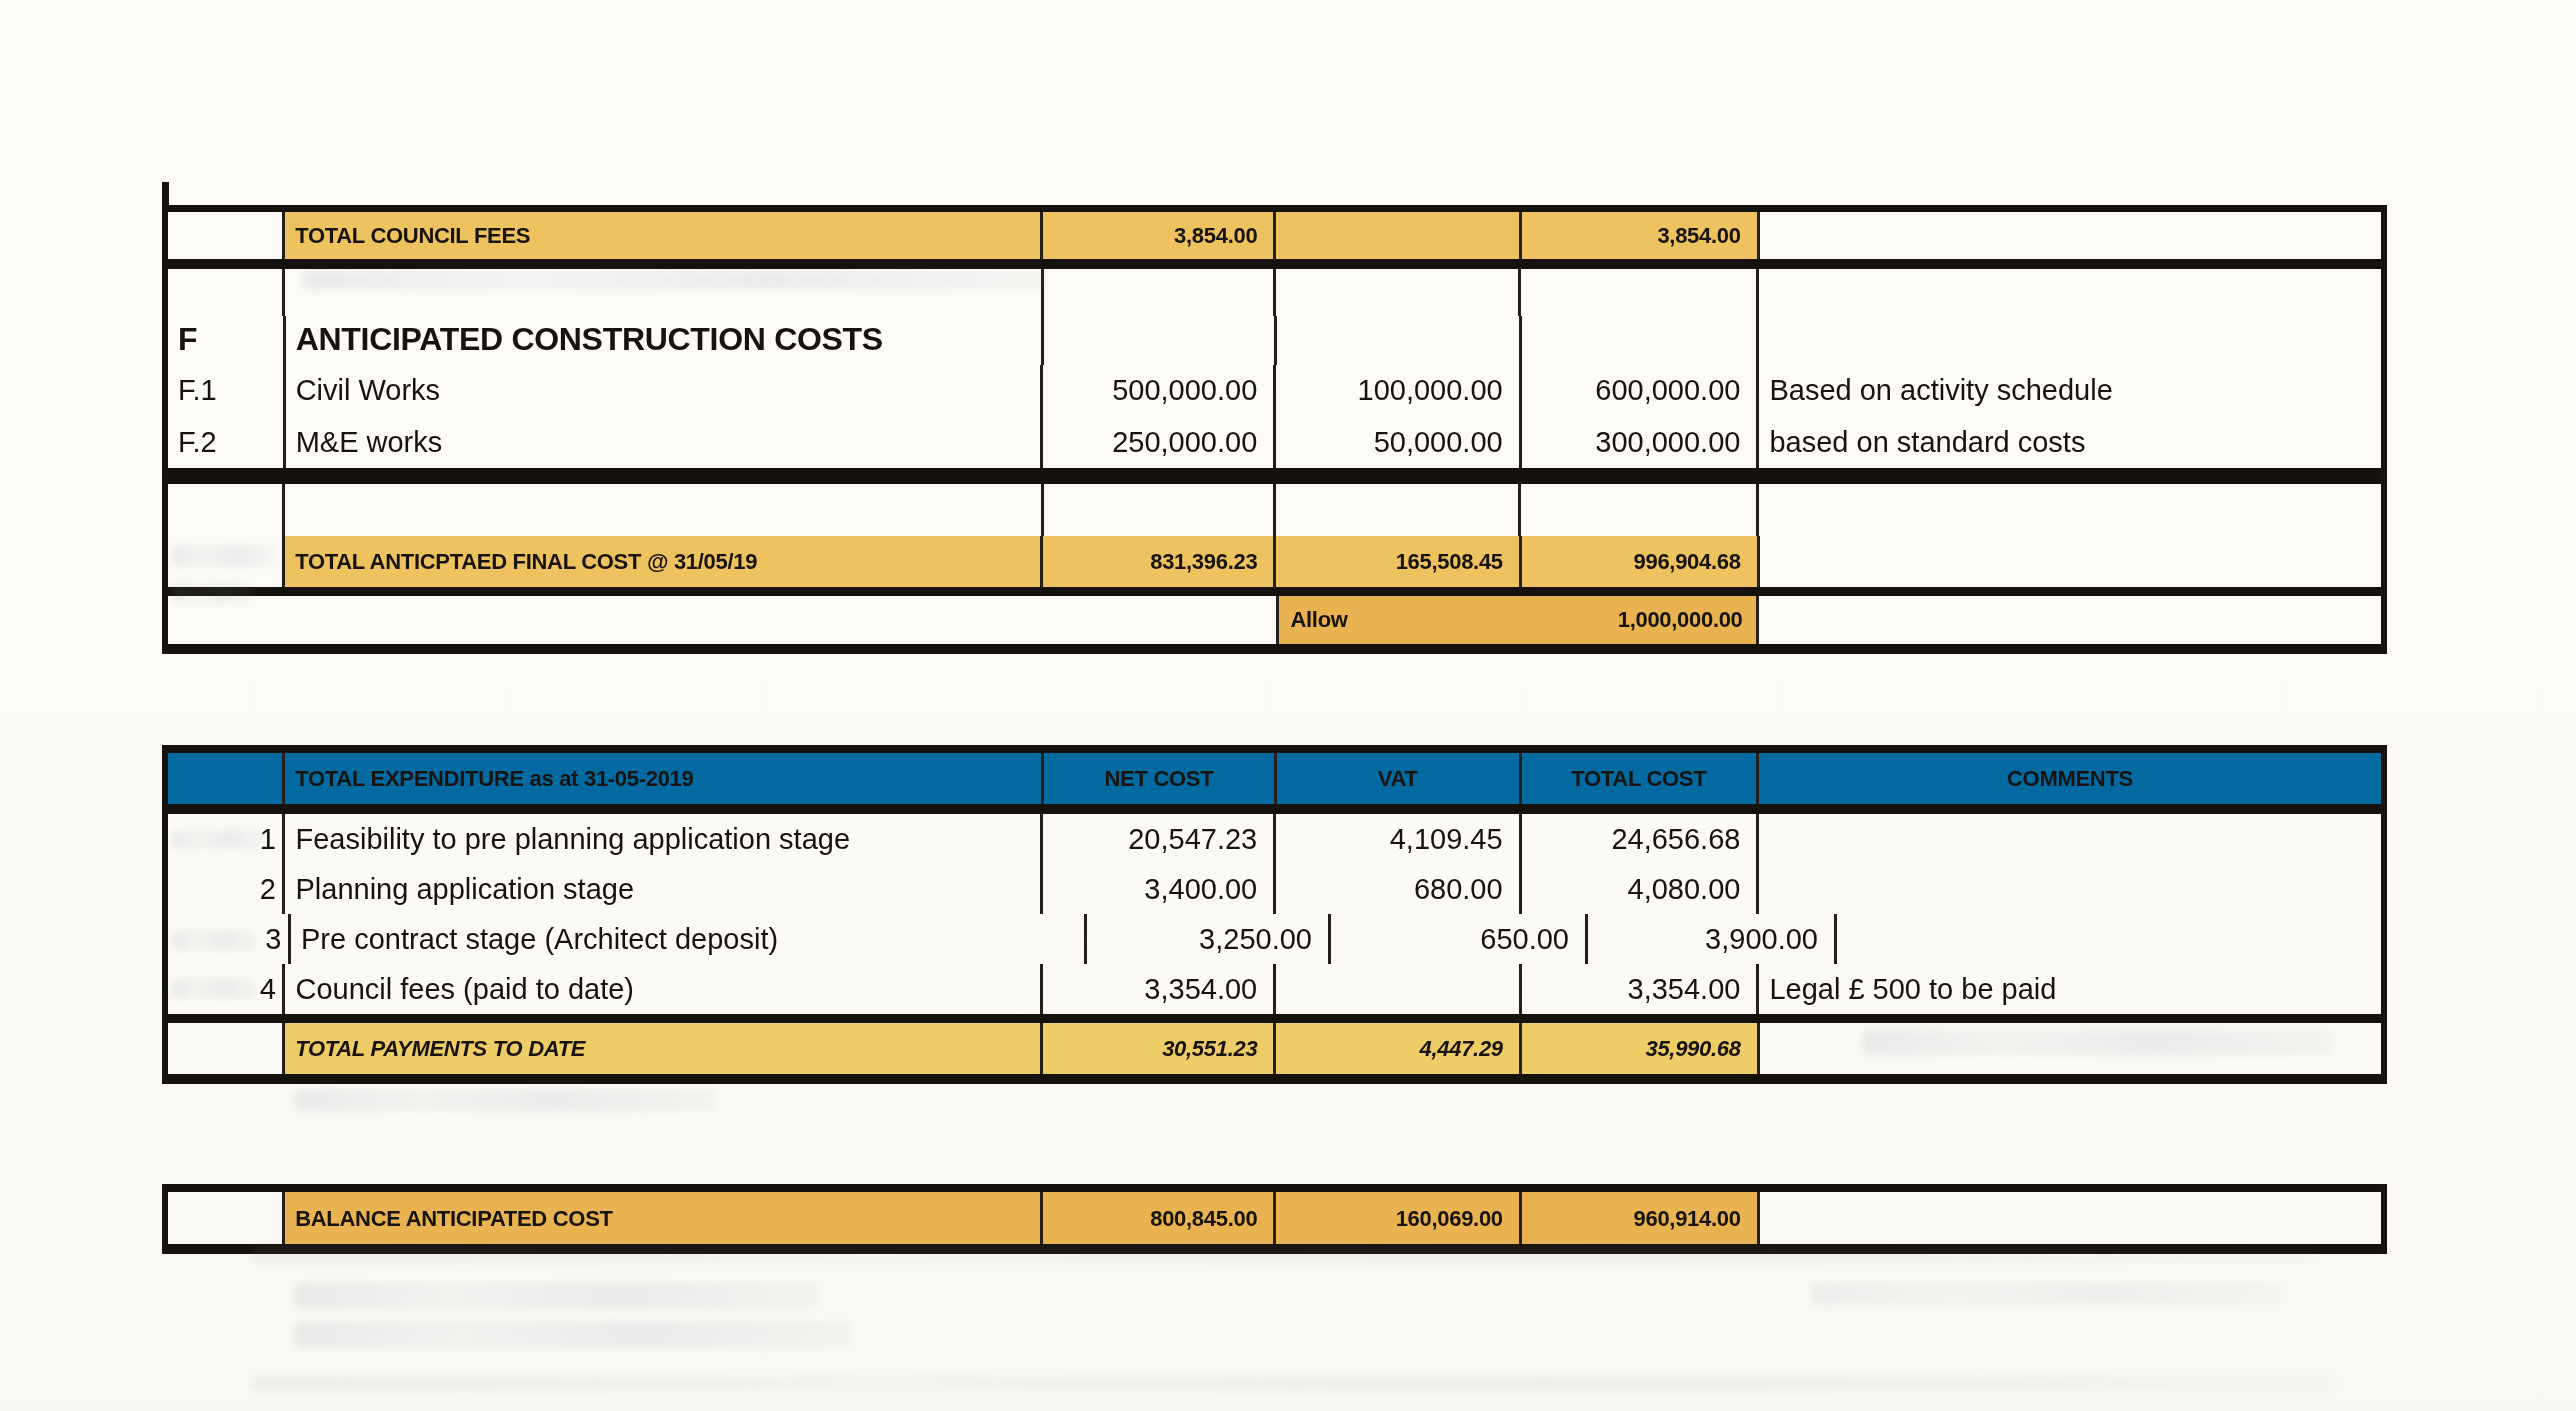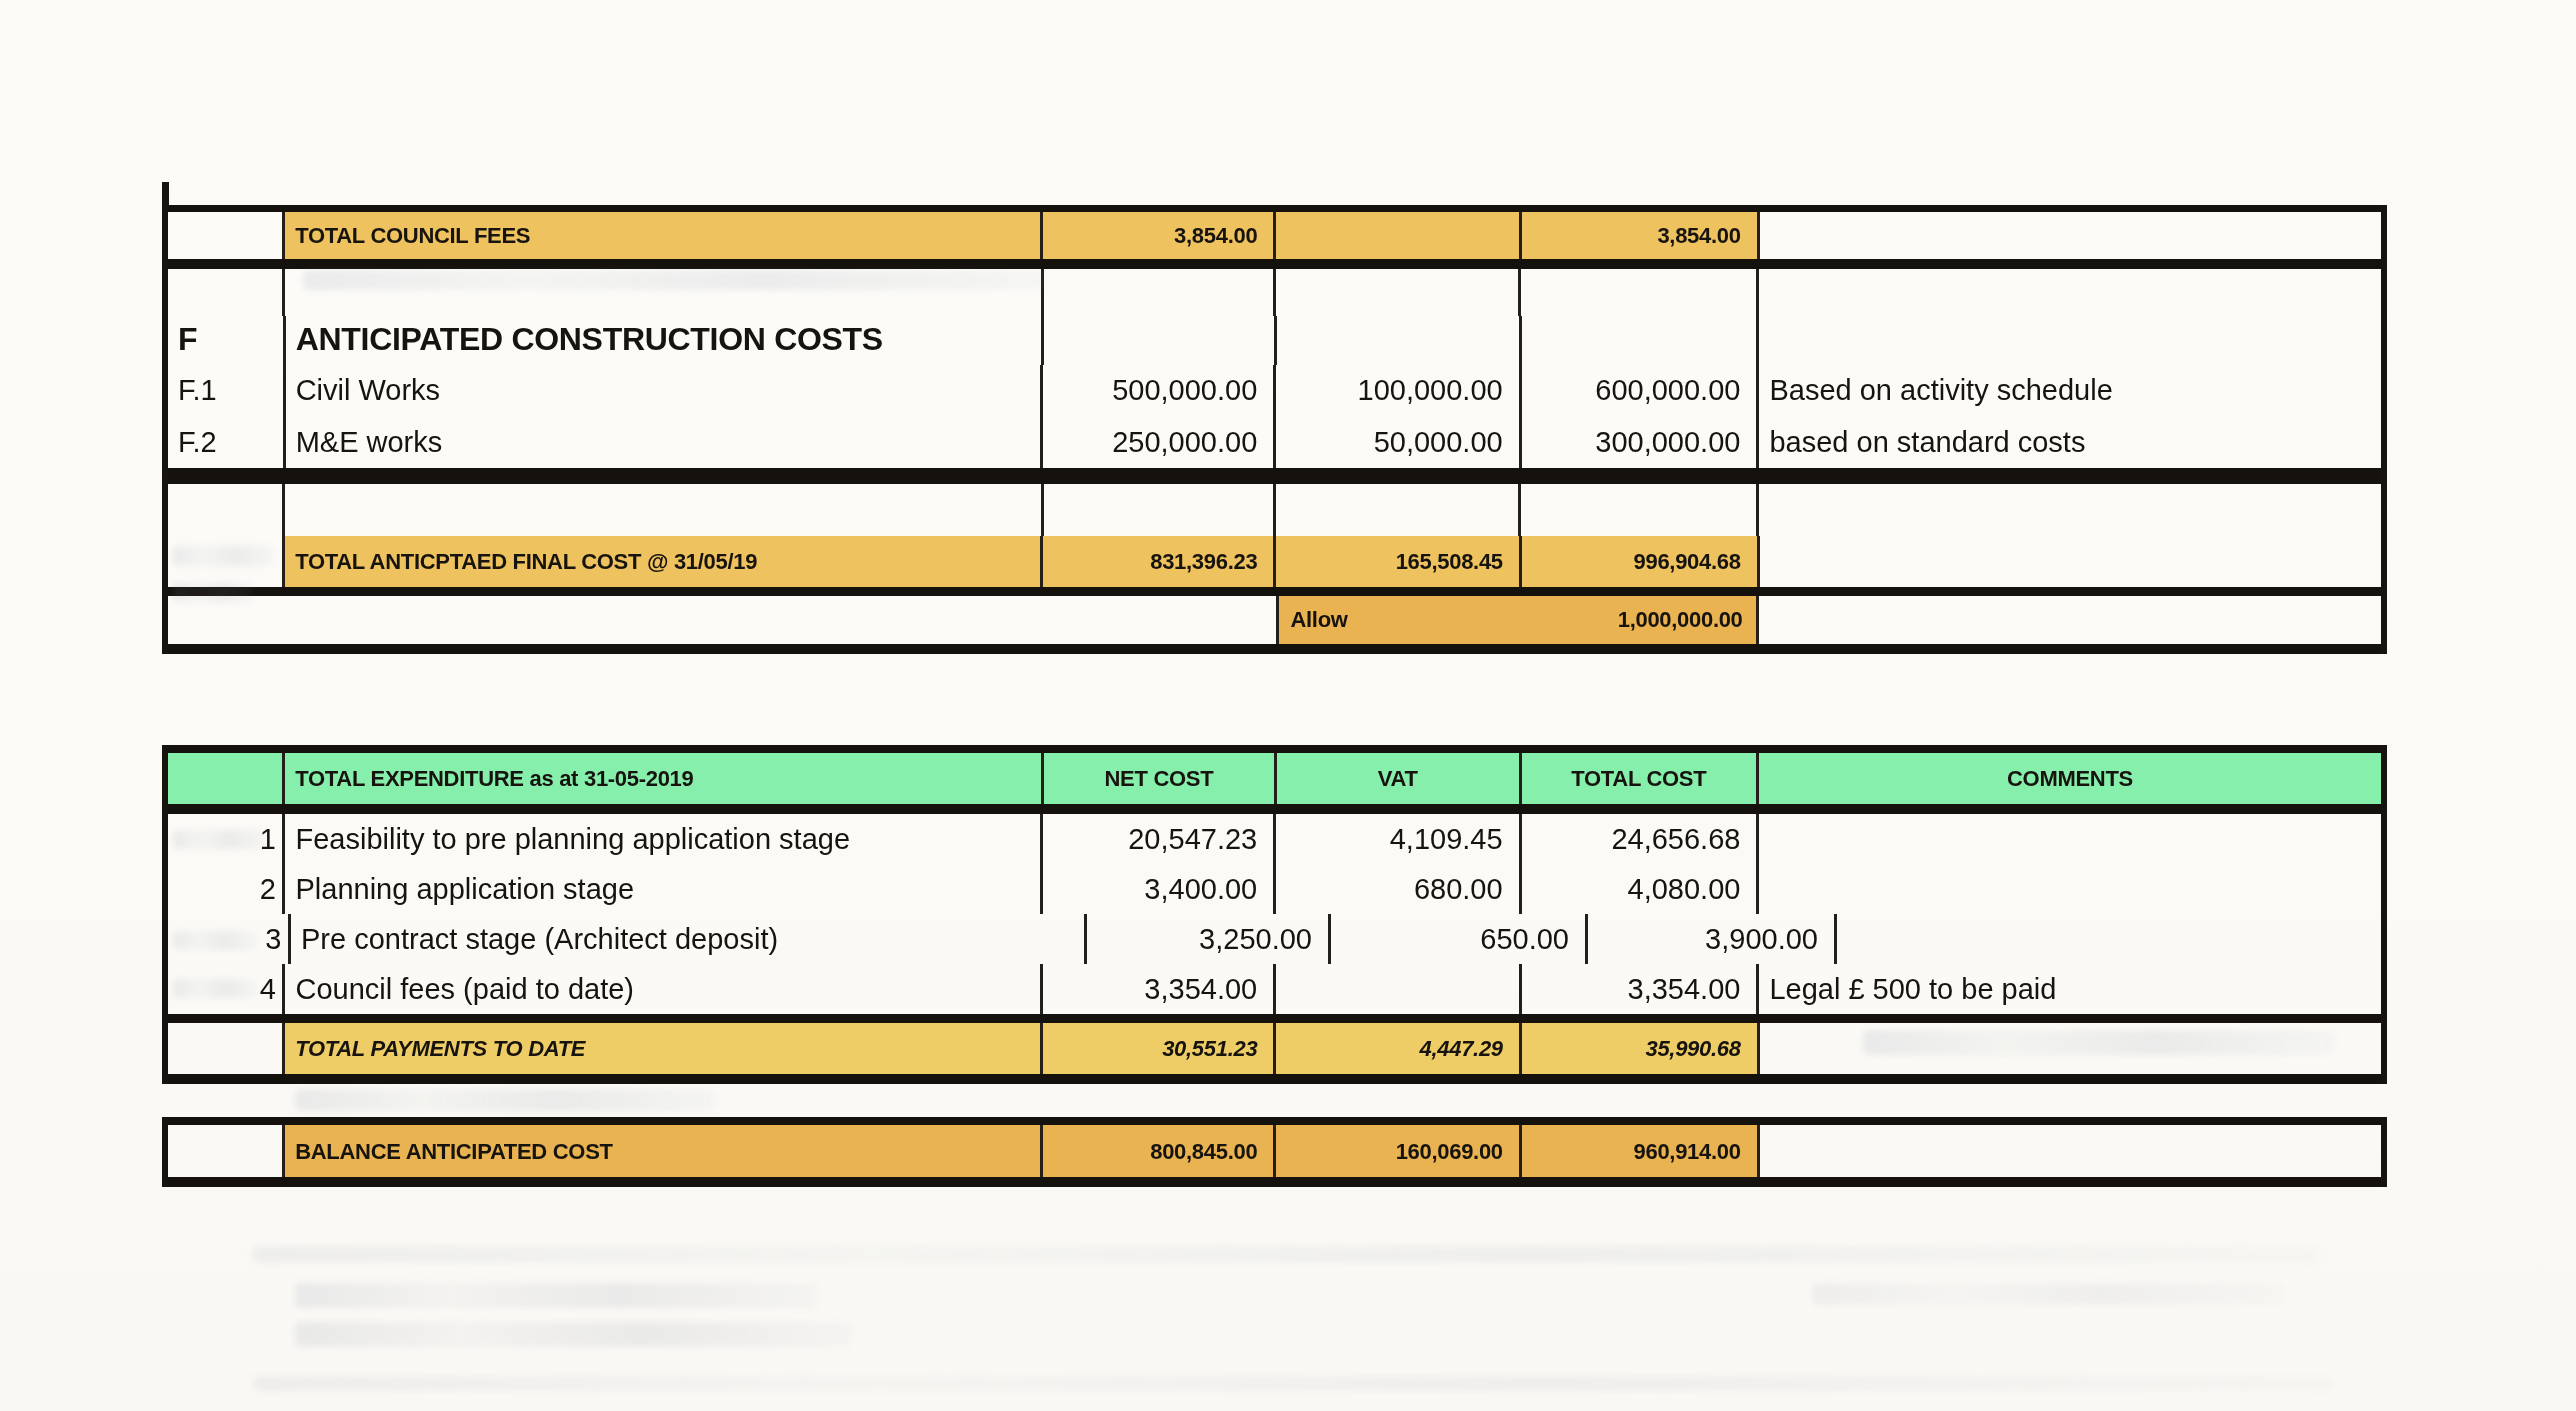--- a/index.html
+++ b/index.html
@@ -29,7 +29,7 @@
   .bold{font-weight:700;font-size:22px;letter-spacing:-0.3px;}
   .big{font-weight:700;font-size:32px;letter-spacing:-0.3px;}
   .yellow{background:#edc25f;}
-  .hdr-yellow{background:#86efac;}
+  .hdr-yellow{background:#0369a1;}
   .pay-yellow{background:#efcd66;font-style:italic;}
   .orange{background:#e9b351;}
   .hrule{background:#15110c;width:100%;}

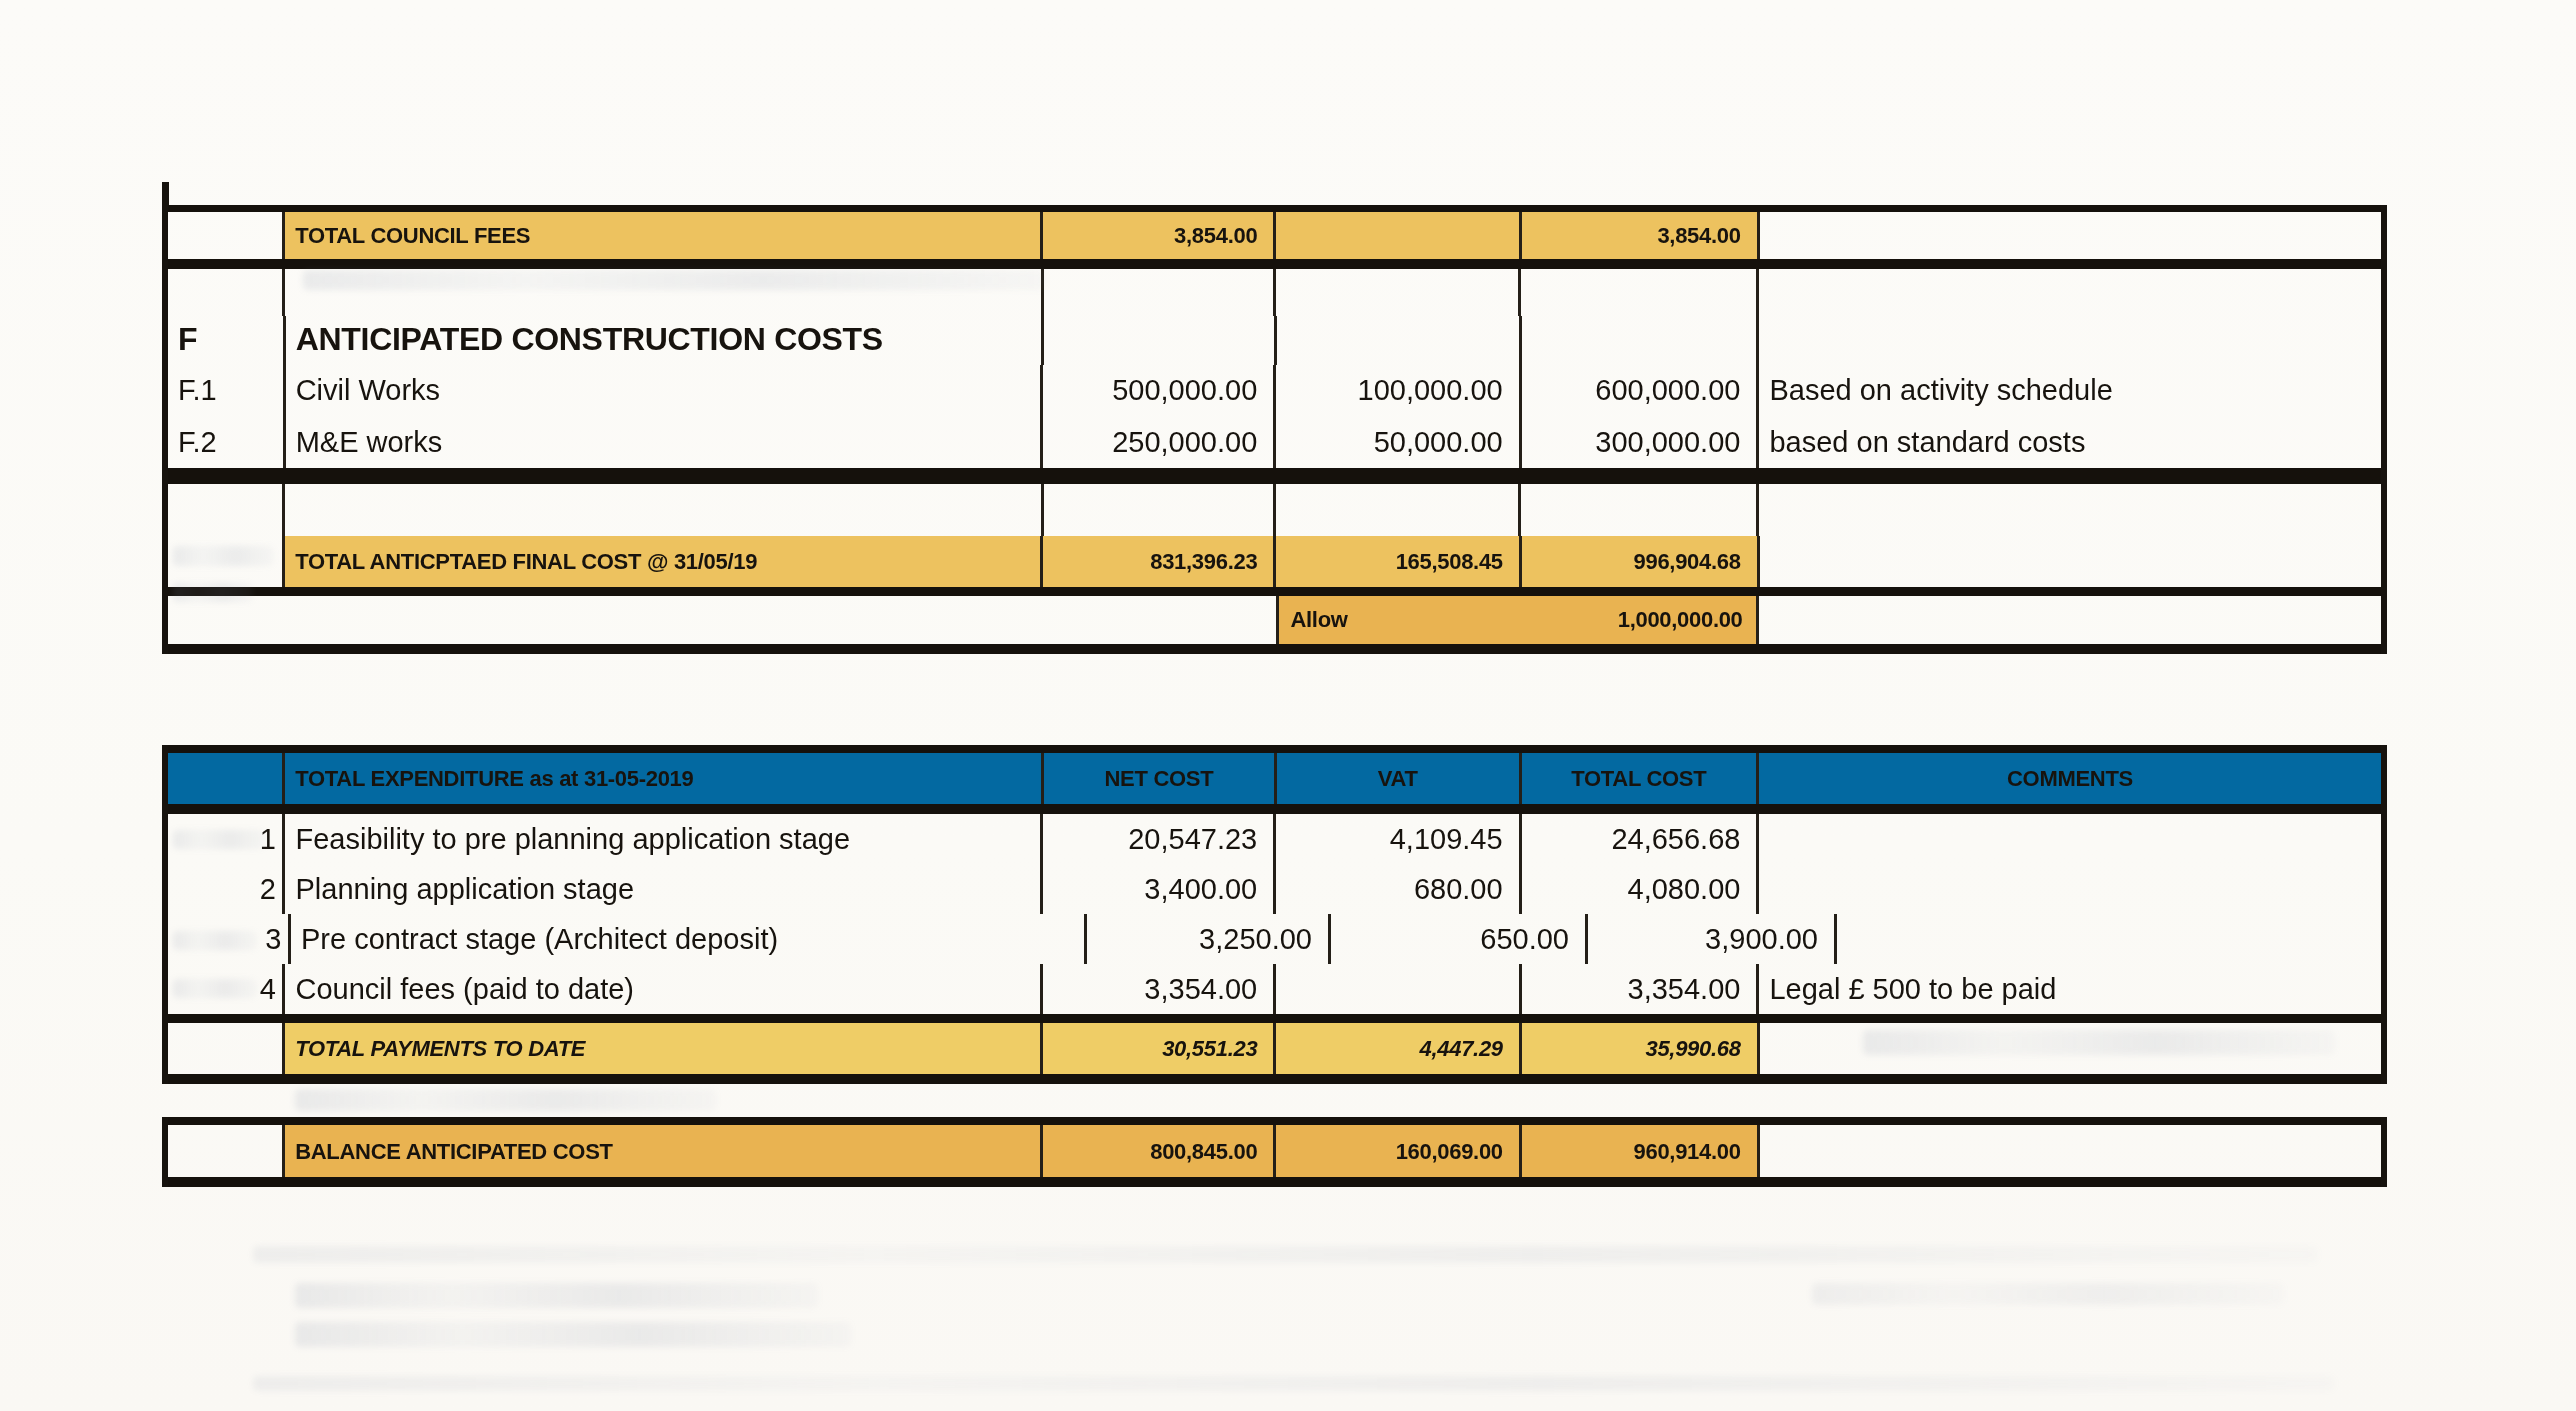--- a/index.html
+++ b/index.html
@@ -195,7 +195,7 @@
   <div class="hrule h12"></div>
 </div>
 
-<div class="tbl" style="left:162px;top:1117px;width:2225px;">
+<div class="tbl" style="left:162px;top:1184px;width:2225px;">
   <div class="hrule h10"></div>
 
   <div class="row" style="height:52px;">

